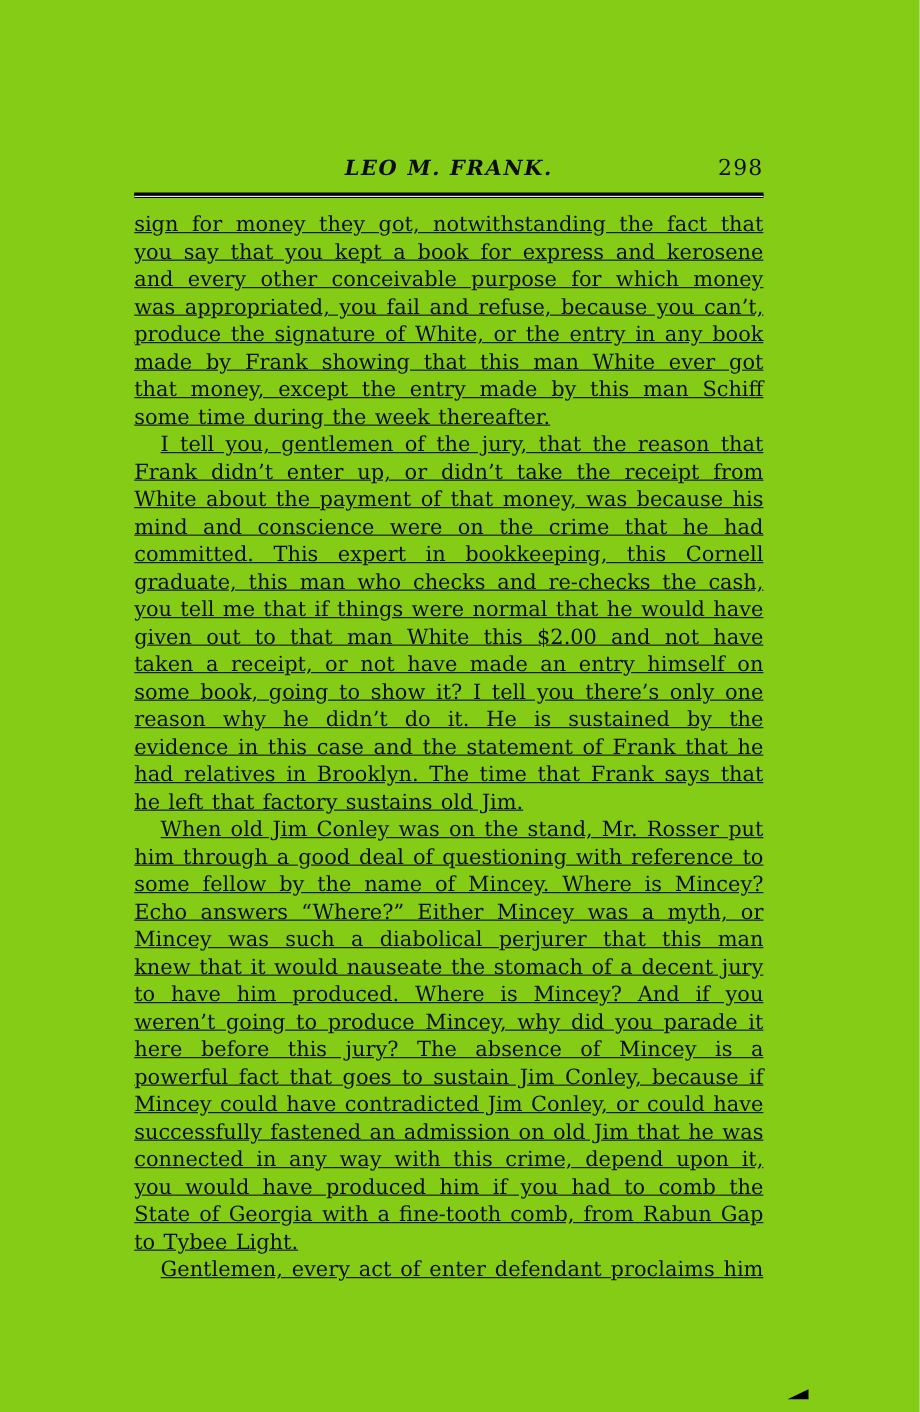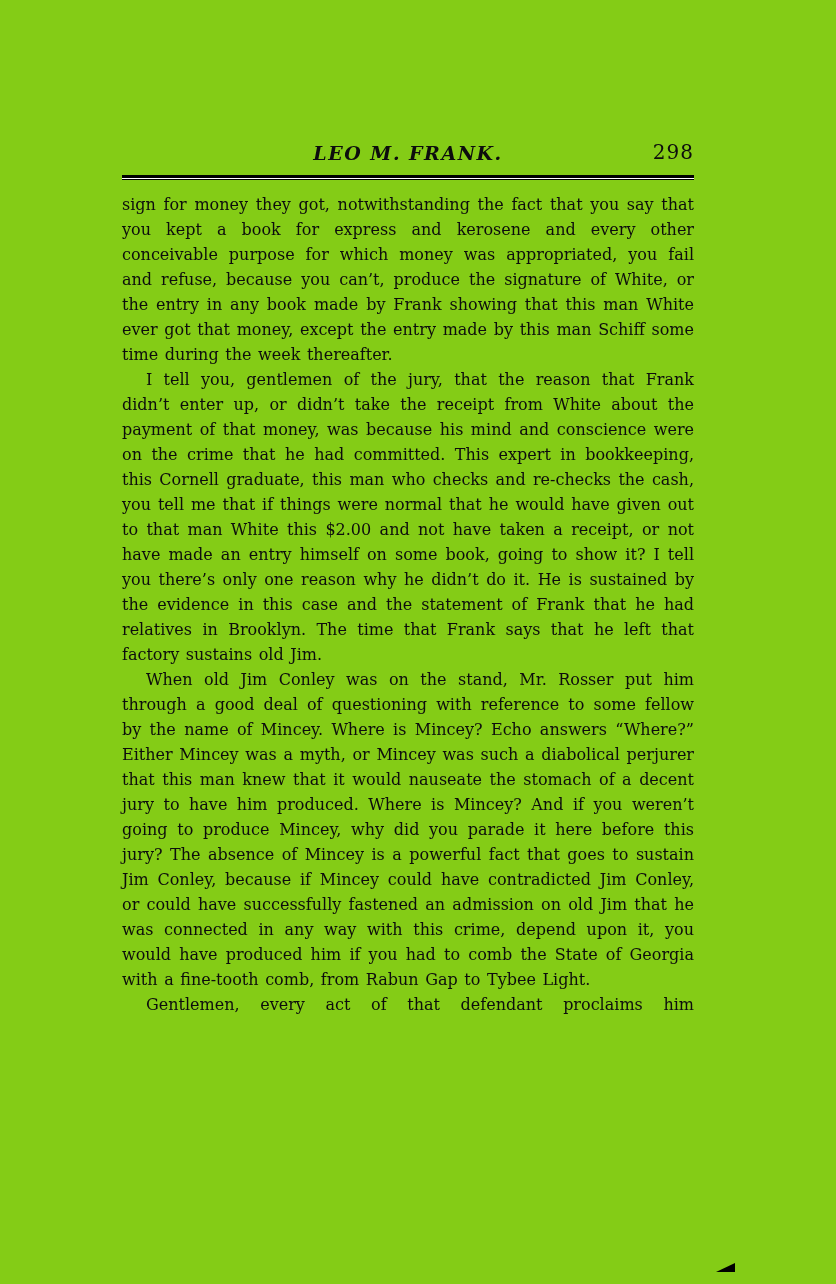--- a/index.html
+++ b/index.html
@@ -52,10 +52,11 @@
   }
   .body-text {
     margin-top: 13px;
-    font-size: 16px;
+    font-size: 19px;
     line-height: 25px;
     text-align: justify;
     word-spacing: 1.5px;
+    text-decoration: underline;
   }
   .body-text p {
     margin: 0;

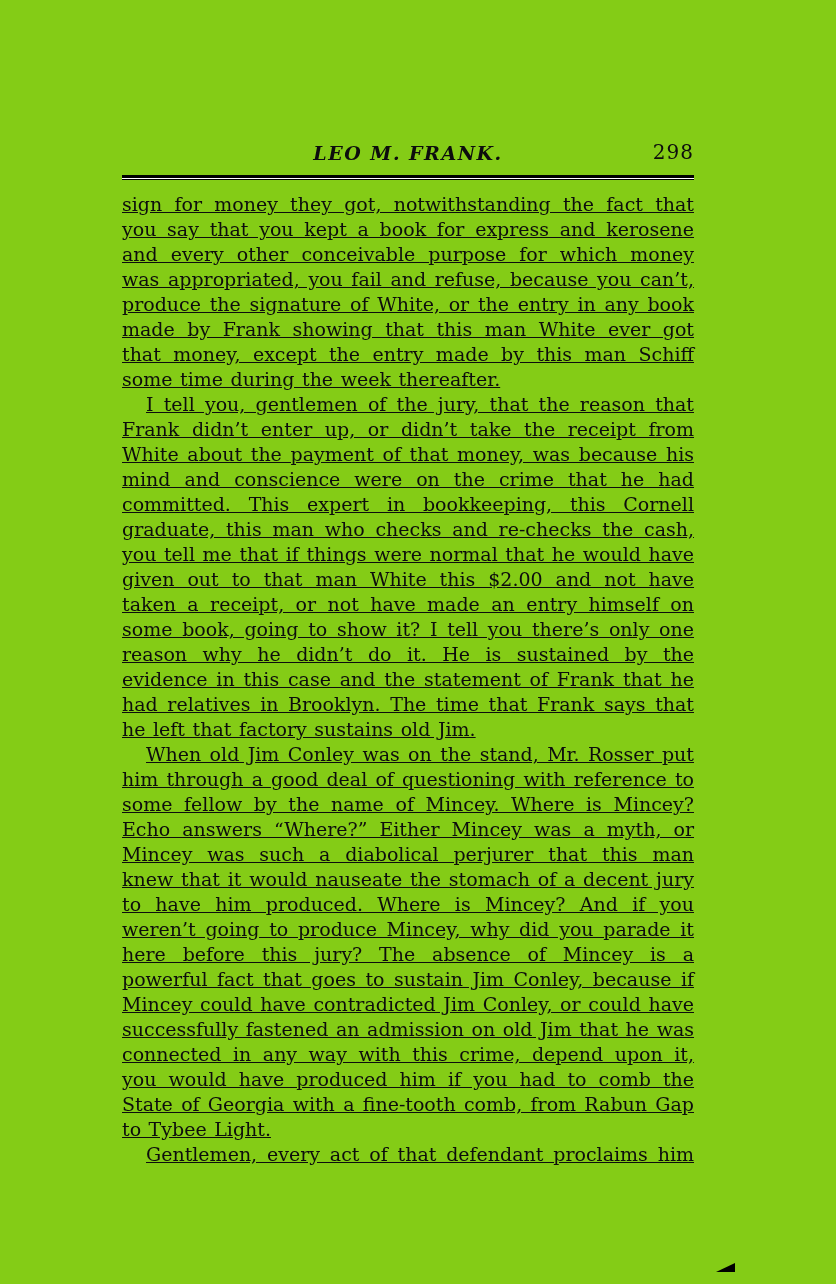--- a/index.html
+++ b/index.html
@@ -95,7 +95,7 @@
       <p>sign for money they got, notwithstanding the fact that you say that you kept a book for express and kerosene and every other conceivable purpose for which money was appropriated, you fail and refuse, because you can’t, produce the signature of White, or the entry in any book made by Frank showing that this man White ever got that money, except the entry made by this man Schiff some time during the week thereafter.</p>
       <p class="indent">I tell you, gentlemen of the jury, that the reason that Frank didn’t enter up, or didn’t take the receipt from White about the payment of that money, was because his mind and conscience were on the crime that he had committed.  This expert in bookkeeping, this Cornell graduate, this man who checks and re-checks the cash, you tell me that if things were normal that he would have given out to that man White this $2.00 and not have taken a receipt, or not have made an entry himself on some book, going to show it?  I tell you there’s only one reason why he didn’t do it.  He is sustained by the evidence in this case and the statement of Frank that he had relatives in Brooklyn.  The time that Frank says that he left that factory sustains old Jim.</p>
       <p class="indent">When old Jim Conley was on the stand, Mr. Rosser put him through a good deal of questioning with reference to some fellow by the name of Mincey.  Where is Mincey?  Echo answers “Where?”  Either Mincey was a myth, or Mincey was such a diabolical perjurer that this man knew that it would nauseate the stomach of a decent jury to have him produced.  Where is Mincey?  And if you weren’t going to produce Mincey, why did you parade it here before this jury?  The absence of Mincey is a powerful fact that goes to sustain Jim Conley, because if Mincey could have contradicted Jim Conley, or could have successfully fastened an admission on old Jim that he was connected in any way with this crime, depend upon it, you would have produced him if you had to comb the State of Georgia with a fine-tooth comb, from Rabun Gap to Tybee Light.</p>
-      <p class="indent force-justify">Gentlemen, every act of that defendant proclaims him</p>
+      <p class="indent force-justify">Gentlemen, every act of enter defendant proclaims him</p>
     </div>
 
   </div>

